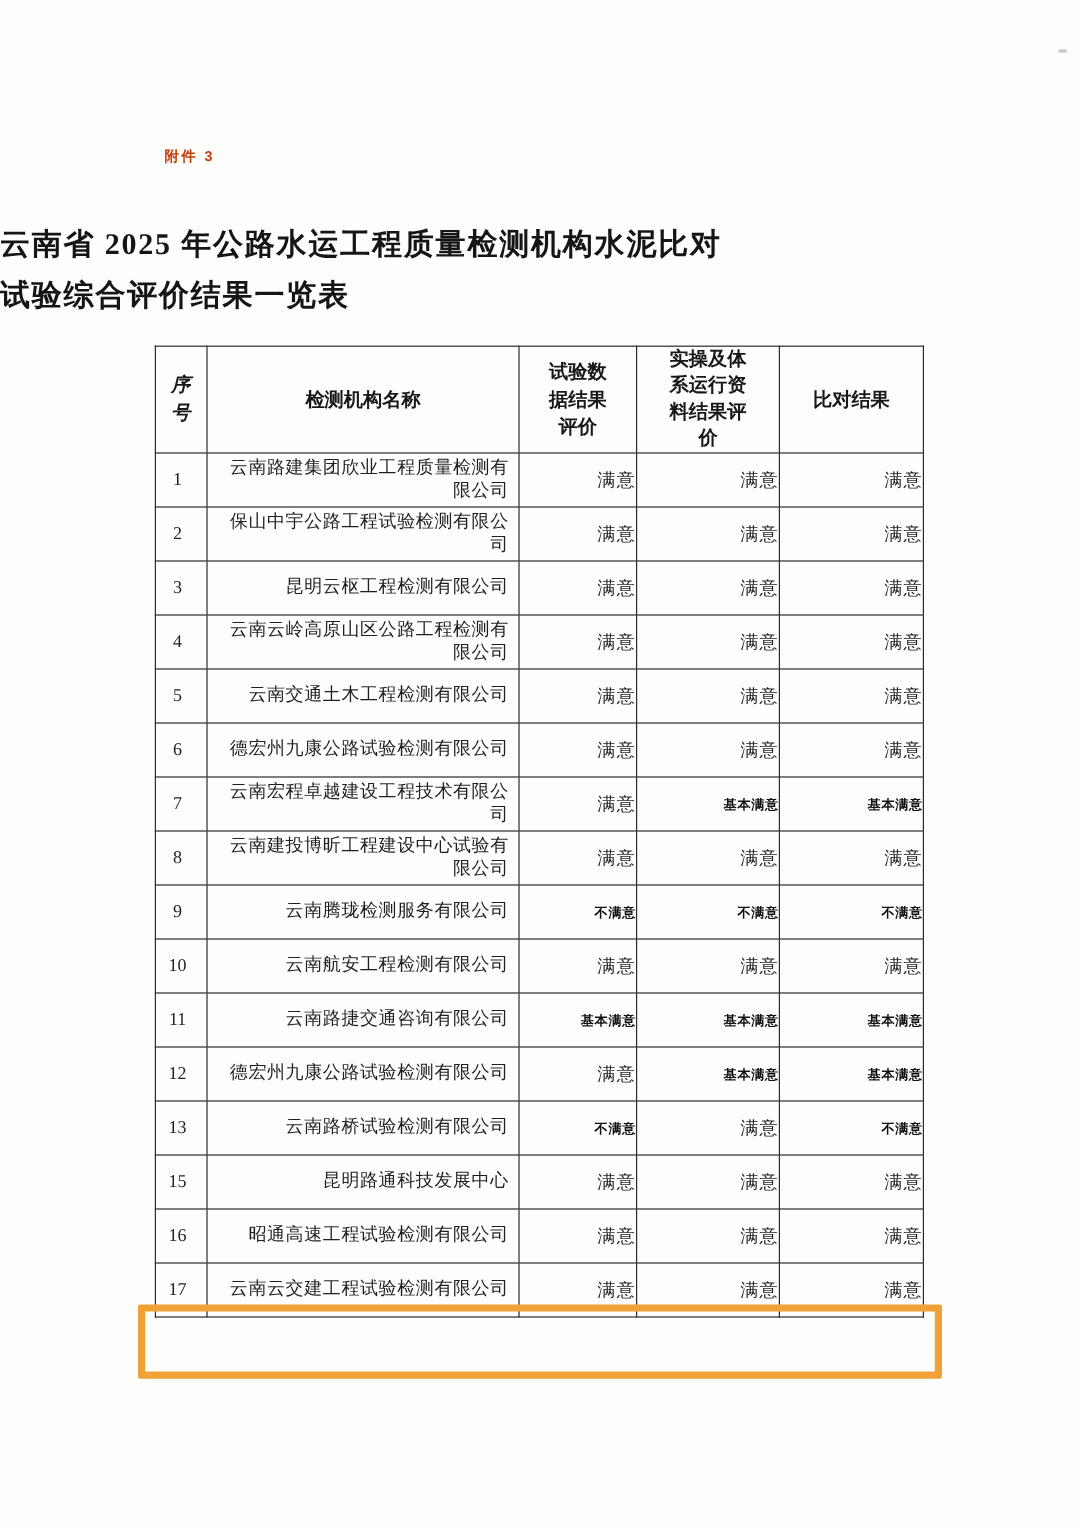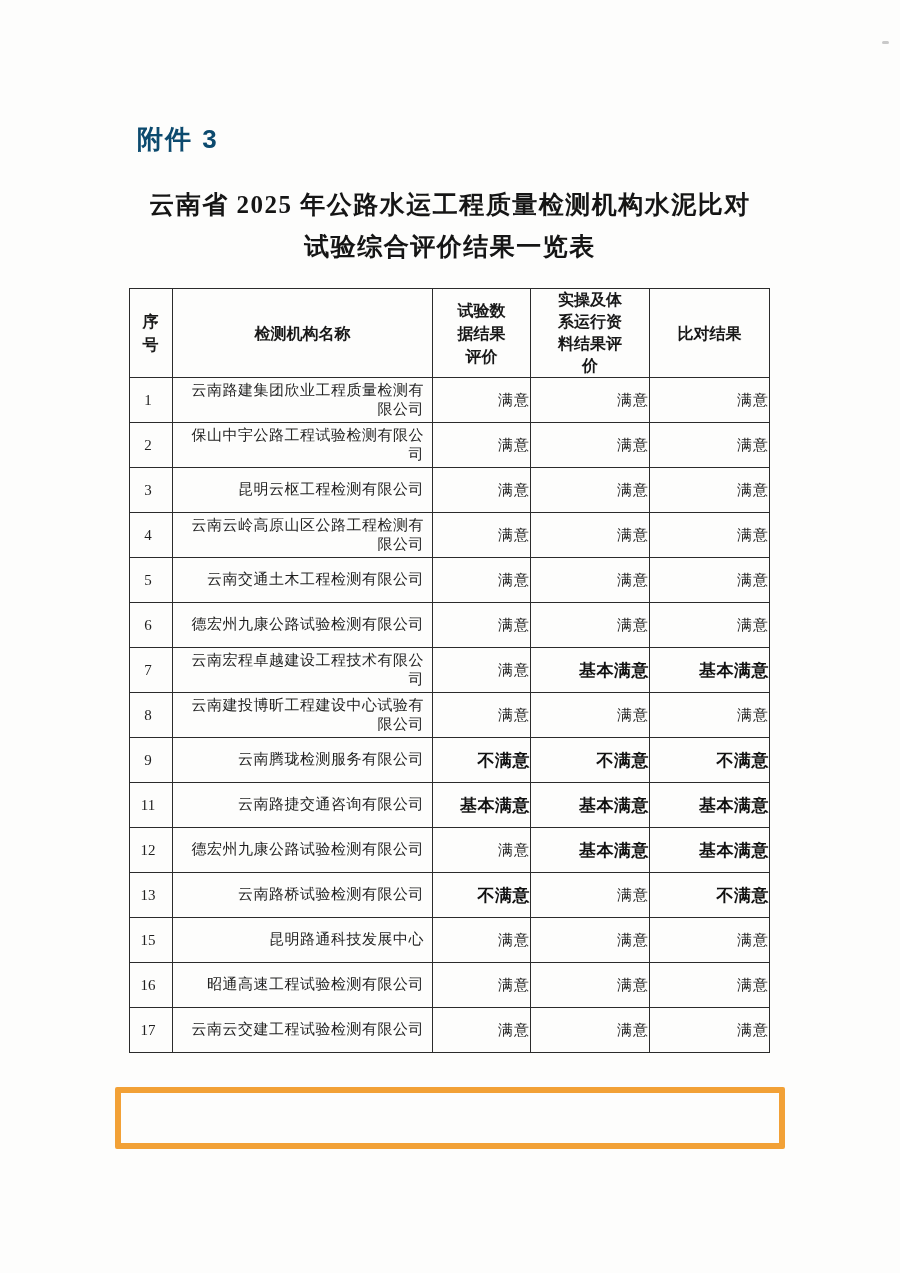--- a/index.html
+++ b/index.html
@@ -24,10 +24,10 @@
     position: absolute;
     left: 137px; top: 122px;
     font-family: "Liberation Sans", "DejaVu Sans", sans-serif;
-    font-size: 26px;
+    font-size: 12px;
     font-weight: 600;
     letter-spacing: 2px;
-    color: #0c4a6e;
+    color: #c2410c;
   }
   .title-block {
     position: absolute;

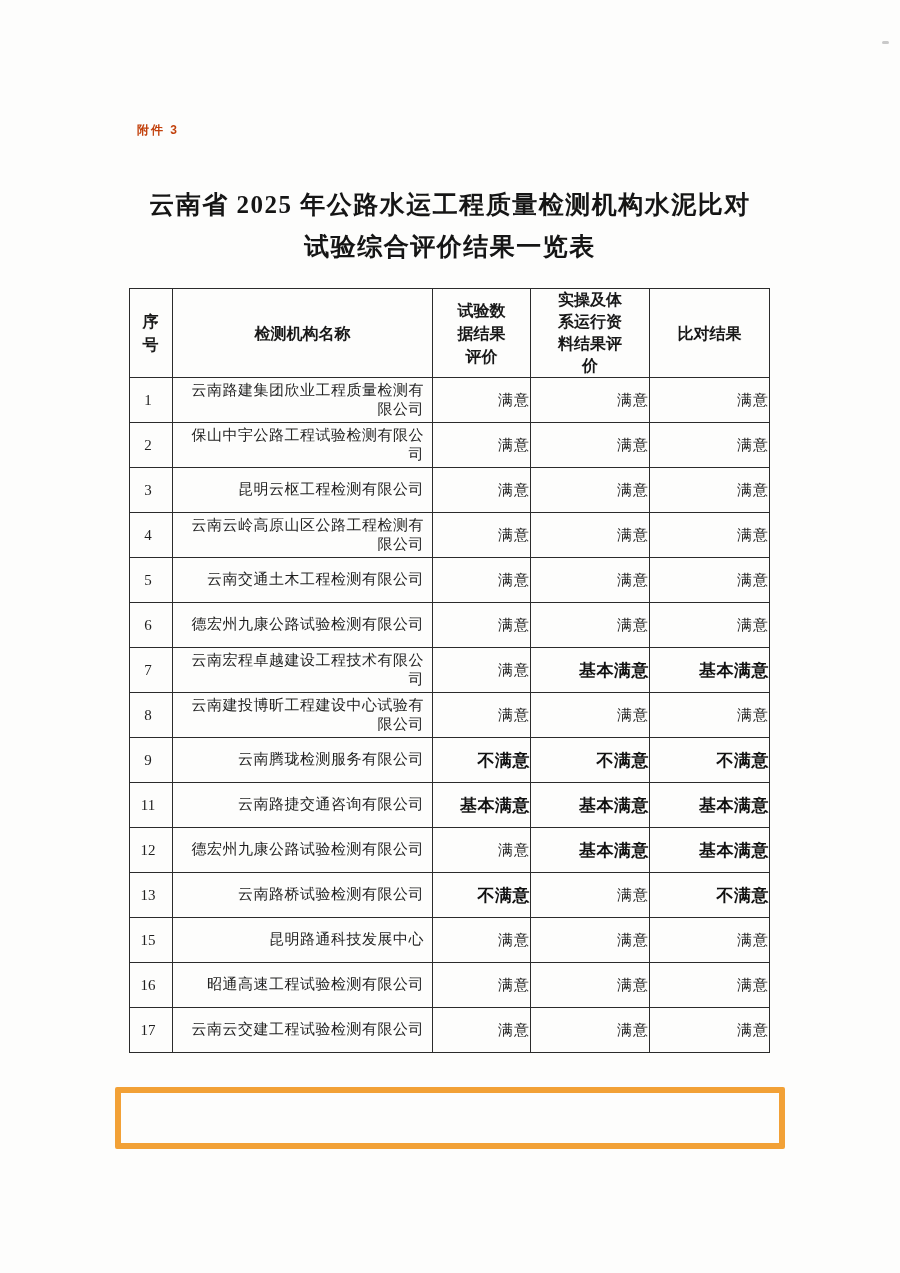--- a/index.html
+++ b/index.html
@@ -33,7 +33,6 @@
     position: absolute;
     left: 0; top: 184px;
     width: 900px;
-    text-align: center;
     font-weight: bold;
     font-size: 25px;
     line-height: 42px;

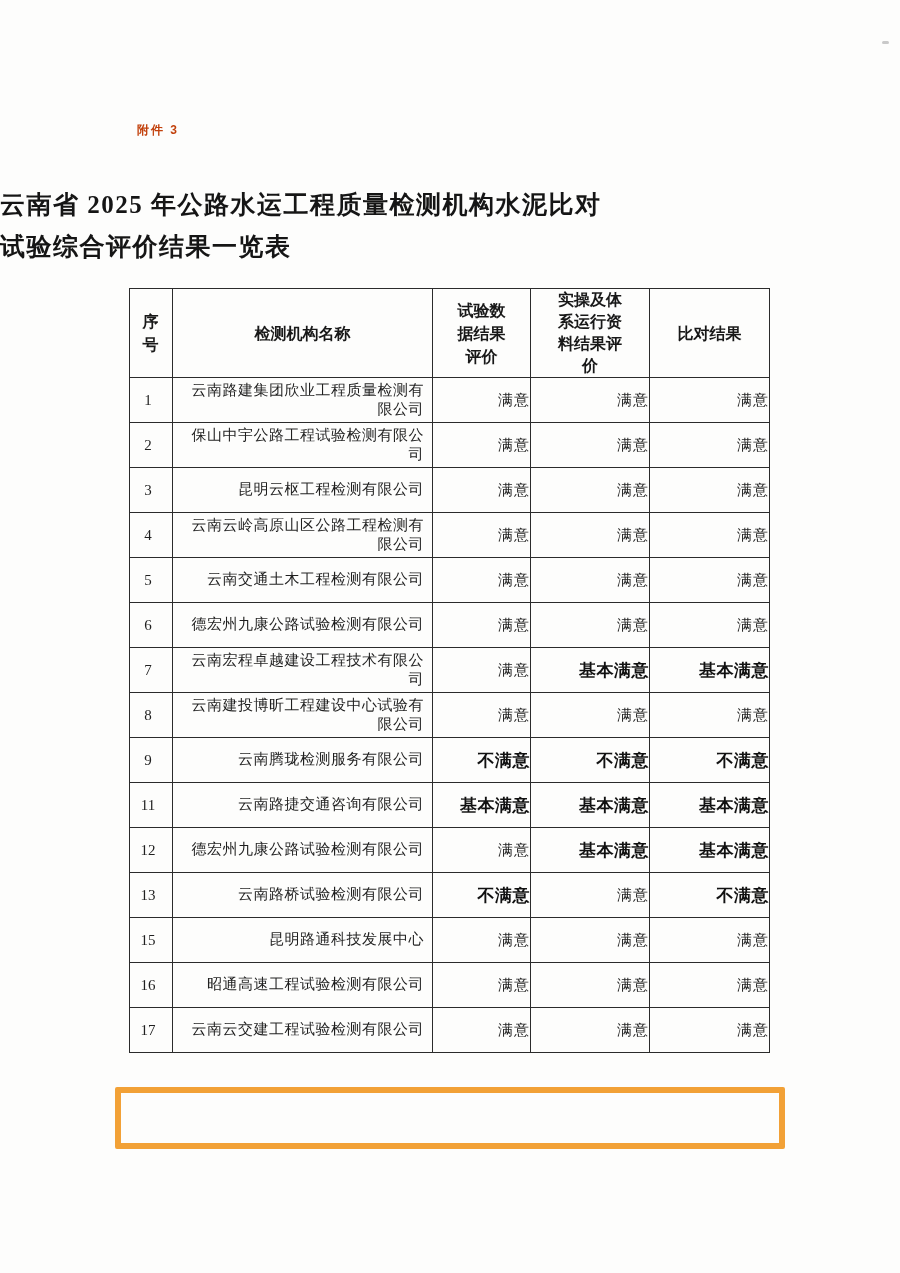--- a/index.html
+++ b/index.html
@@ -67,7 +67,7 @@
     line-height: 23px;
     color: #181818;
   }
-  thead th.th-no { padding: 0 12px; letter-spacing: 1px; }
+  thead th.th-no { padding: 0 12px; letter-spacing: 1px; font-style: italic; }
   thead th.th-op { line-height: 22px; padding: 0 20px; }
   thead th.th-test { padding: 0 24px; }
   tbody tr { height: 45px; }

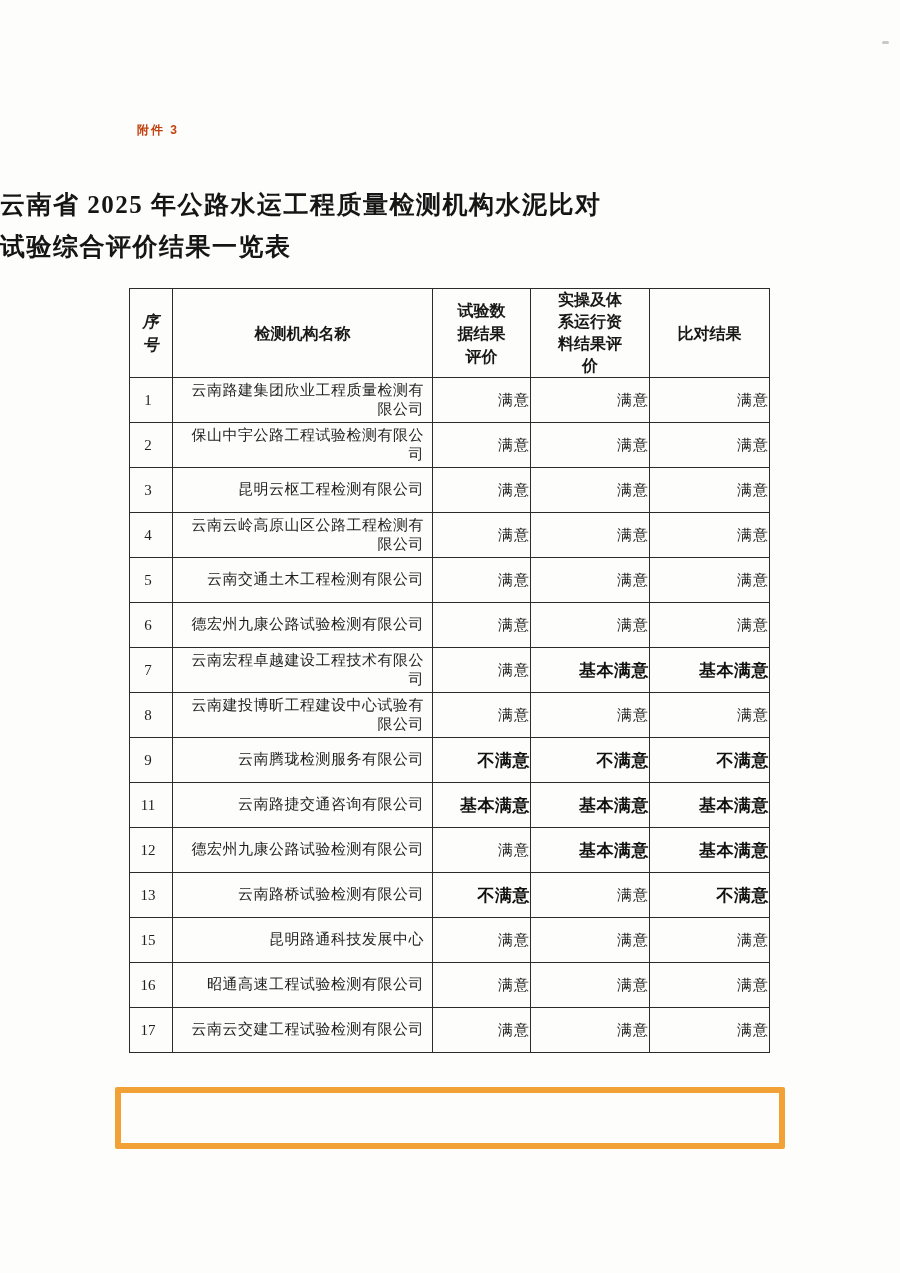--- a/index.html
+++ b/index.html
@@ -83,7 +83,7 @@
   td.cell-val.emph {
     font-family: "Liberation Sans", "DejaVu Sans", sans-serif;
     font-weight: 700;
-    font-size: 17px;
+    font-size: 11px;
     letter-spacing: 0.5px;
     color: #111;
   }

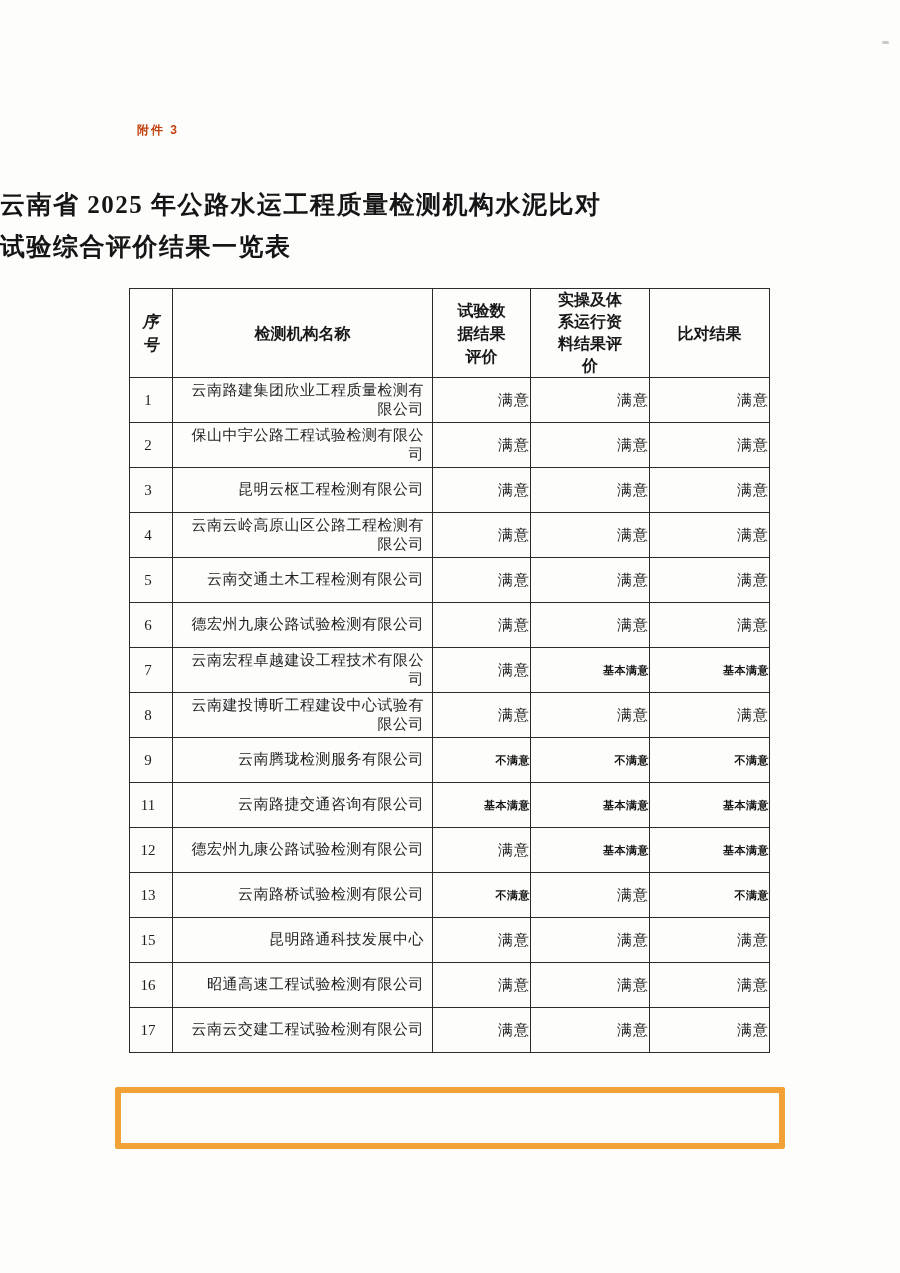--- a/index.html
+++ b/index.html
@@ -194,6 +194,13 @@
     <td class="cell-val emph">不满意</td>
   </tr>
           <tr>
+    <td class="cell-no">10</td>
+    <td class="cell-name">云南航安工程检测有限公司</td>
+    <td class="cell-val">满意</td>
+    <td class="cell-val">满意</td>
+    <td class="cell-val">满意</td>
+  </tr>
+          <tr>
     <td class="cell-no">11</td>
     <td class="cell-name">云南路捷交通咨询有限公司</td>
     <td class="cell-val emph">基本满意</td>

